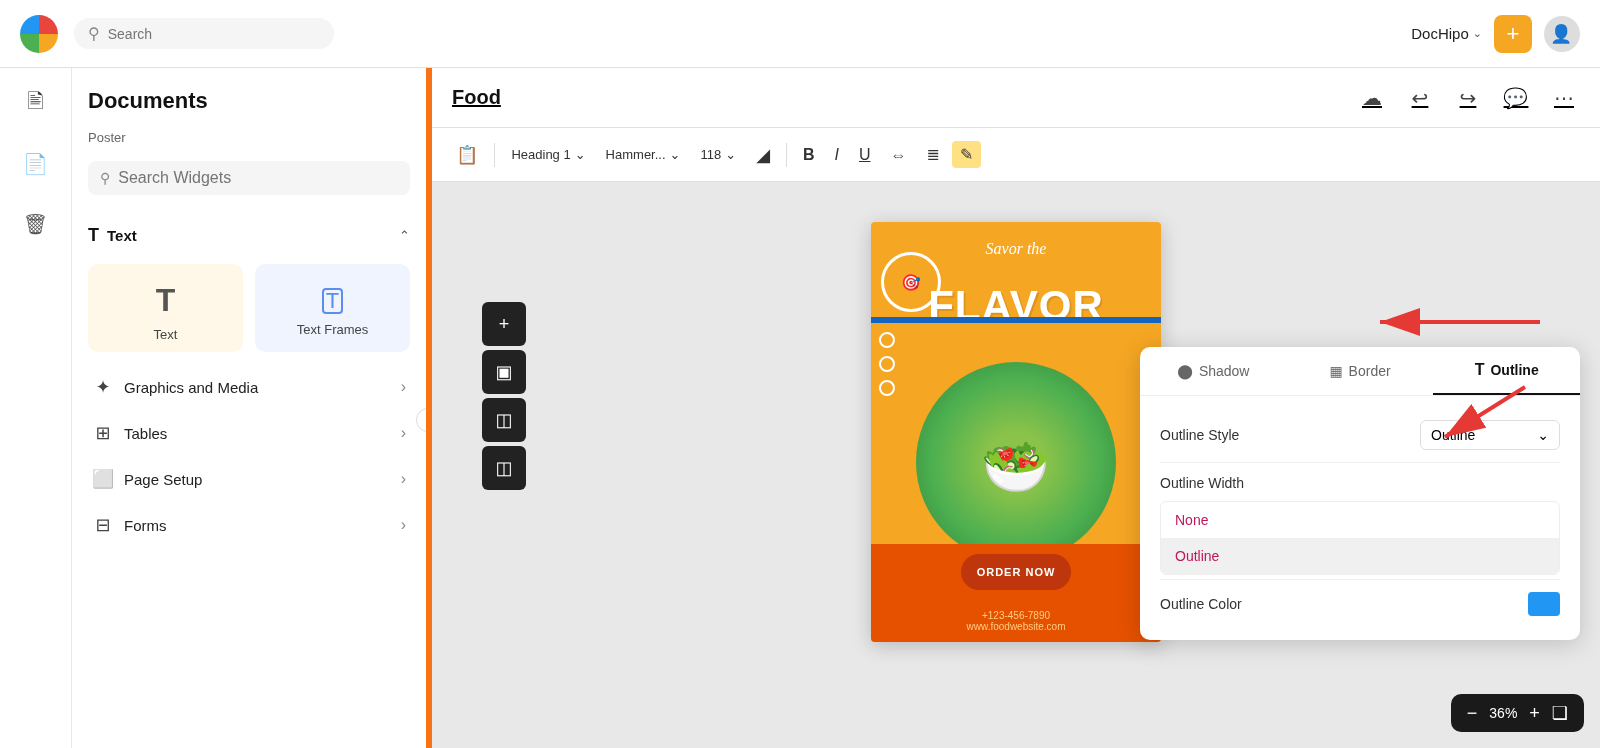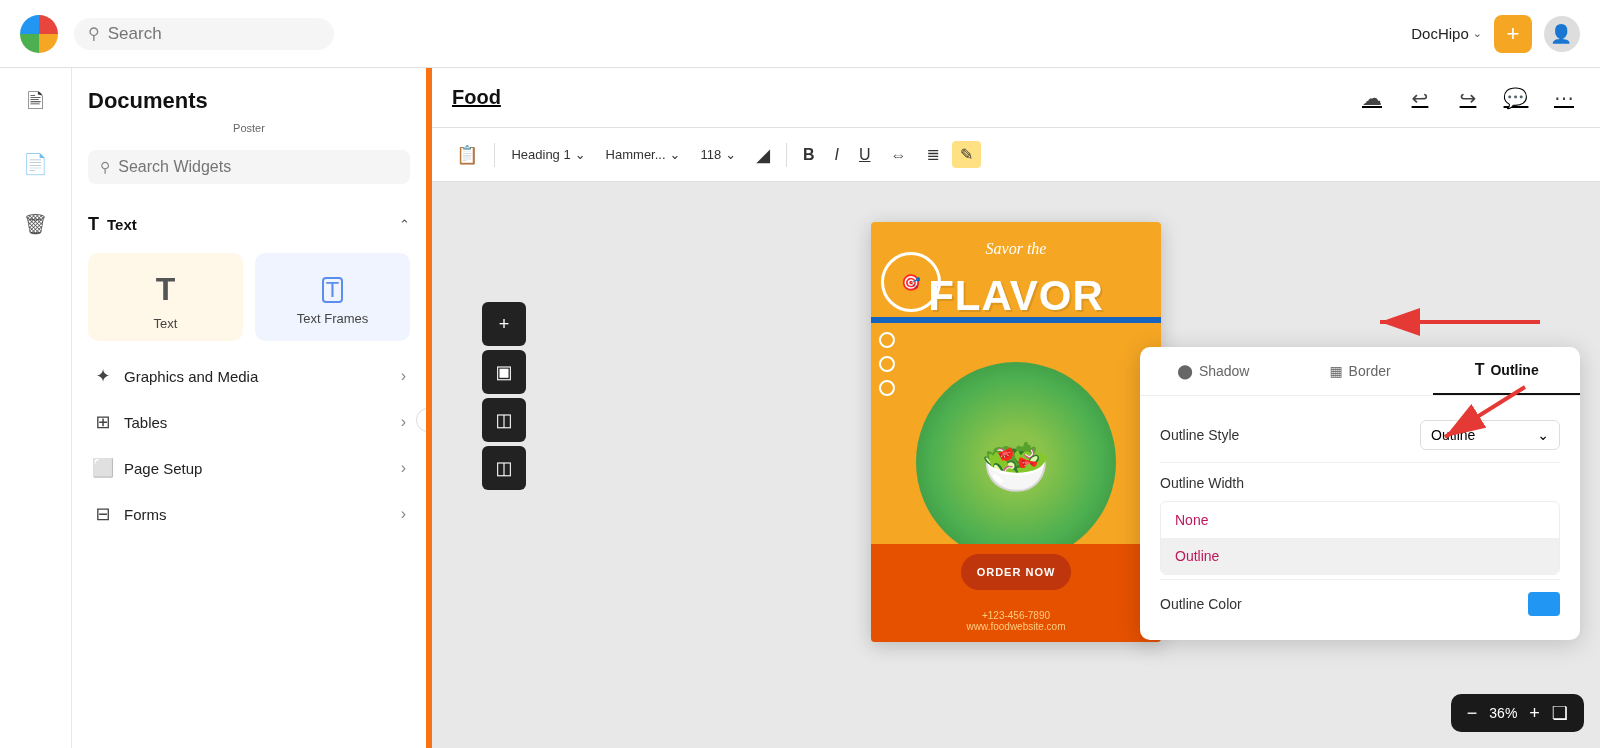--- a/index.html
+++ b/index.html
@@ -17,7 +17,7 @@
       display: flex; align-items: center; background: #f5f5f5; border-radius: 20px;
       padding: 6px 14px; gap: 8px; width: 260px;
     }
-    .search-bar input { border: none; background: transparent; font-size: 17px; color: #555; outline: none; width: 100%; }
+    .search-bar input { border: none; background: transparent; font-size: 14px; color: #555; outline: none; width: 100%; }
     .search-icon { color: #888; font-size: 16px; }
 
     .top-nav-right { display: flex; align-items: center; gap: 12px; justify-content: center; }

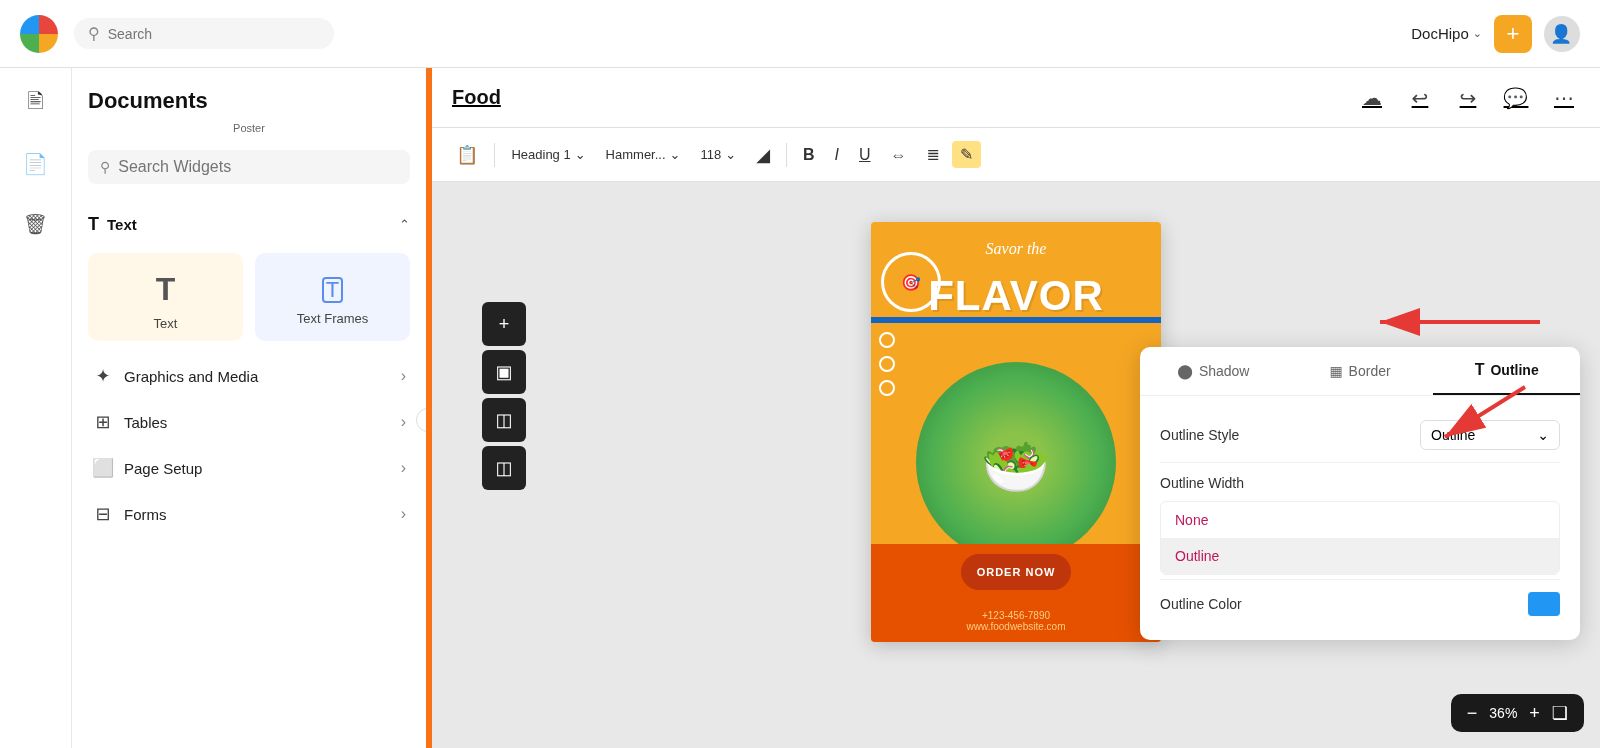--- a/index.html
+++ b/index.html
@@ -43,7 +43,7 @@
       padding: 20px 16px; overflow-y: auto; display: flex; flex-direction: column; gap: 0;
     }
     .sidebar-title { font-size: 22px; font-weight: 700; color: #111; }
-    .sidebar-subtitle { font-size: 11px; color: #666; margin-top: 8px; margin-bottom: 16px; text-align: center; }
+    .sidebar-subtitle { font-size: 13px; color: #666; margin-top: 16px; margin-bottom: 16px; }
     .search-widgets {
       display: flex; align-items: center; gap: 8px; background: #f5f5f5;
       border-radius: 8px; padding: 8px 12px; margin-bottom: 20px;

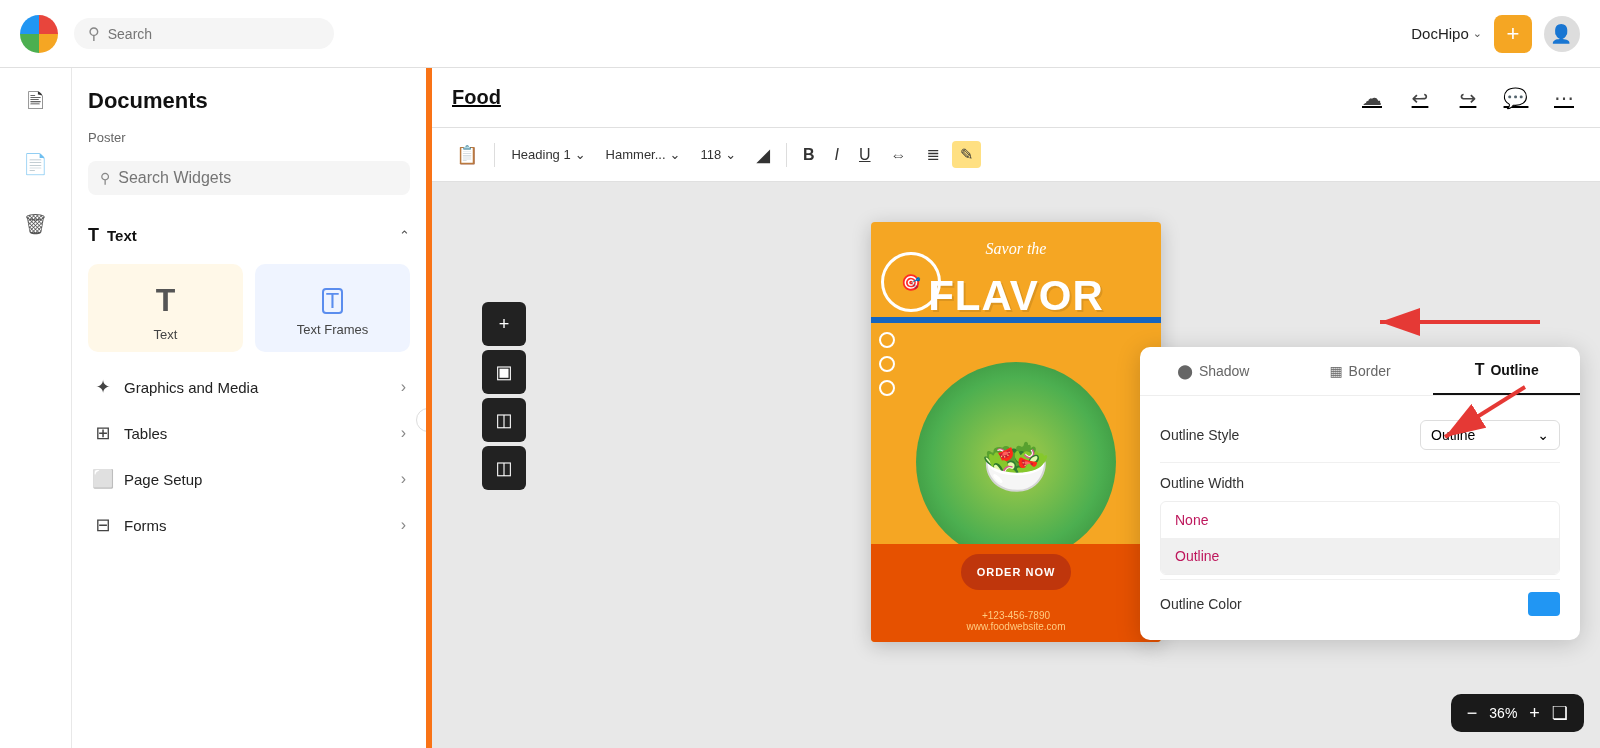--- a/index.html
+++ b/index.html
@@ -121,7 +121,7 @@
       font-family: 'Georgia', serif; font-style: italic; font-size: 16px; color: #fff; z-index: 2;
     }
     .poster-heading {
-      position: absolute; top: 50px; left: 0; right: 0; text-align: center;
+      position: absolute; top: 60px; left: 0; right: 0; text-align: center;
       font-size: 42px; font-weight: 900; color: #fff; z-index: 2; letter-spacing: 1px;
       text-shadow: 2px 2px 0 rgba(0,0,0,0.1);
     }

